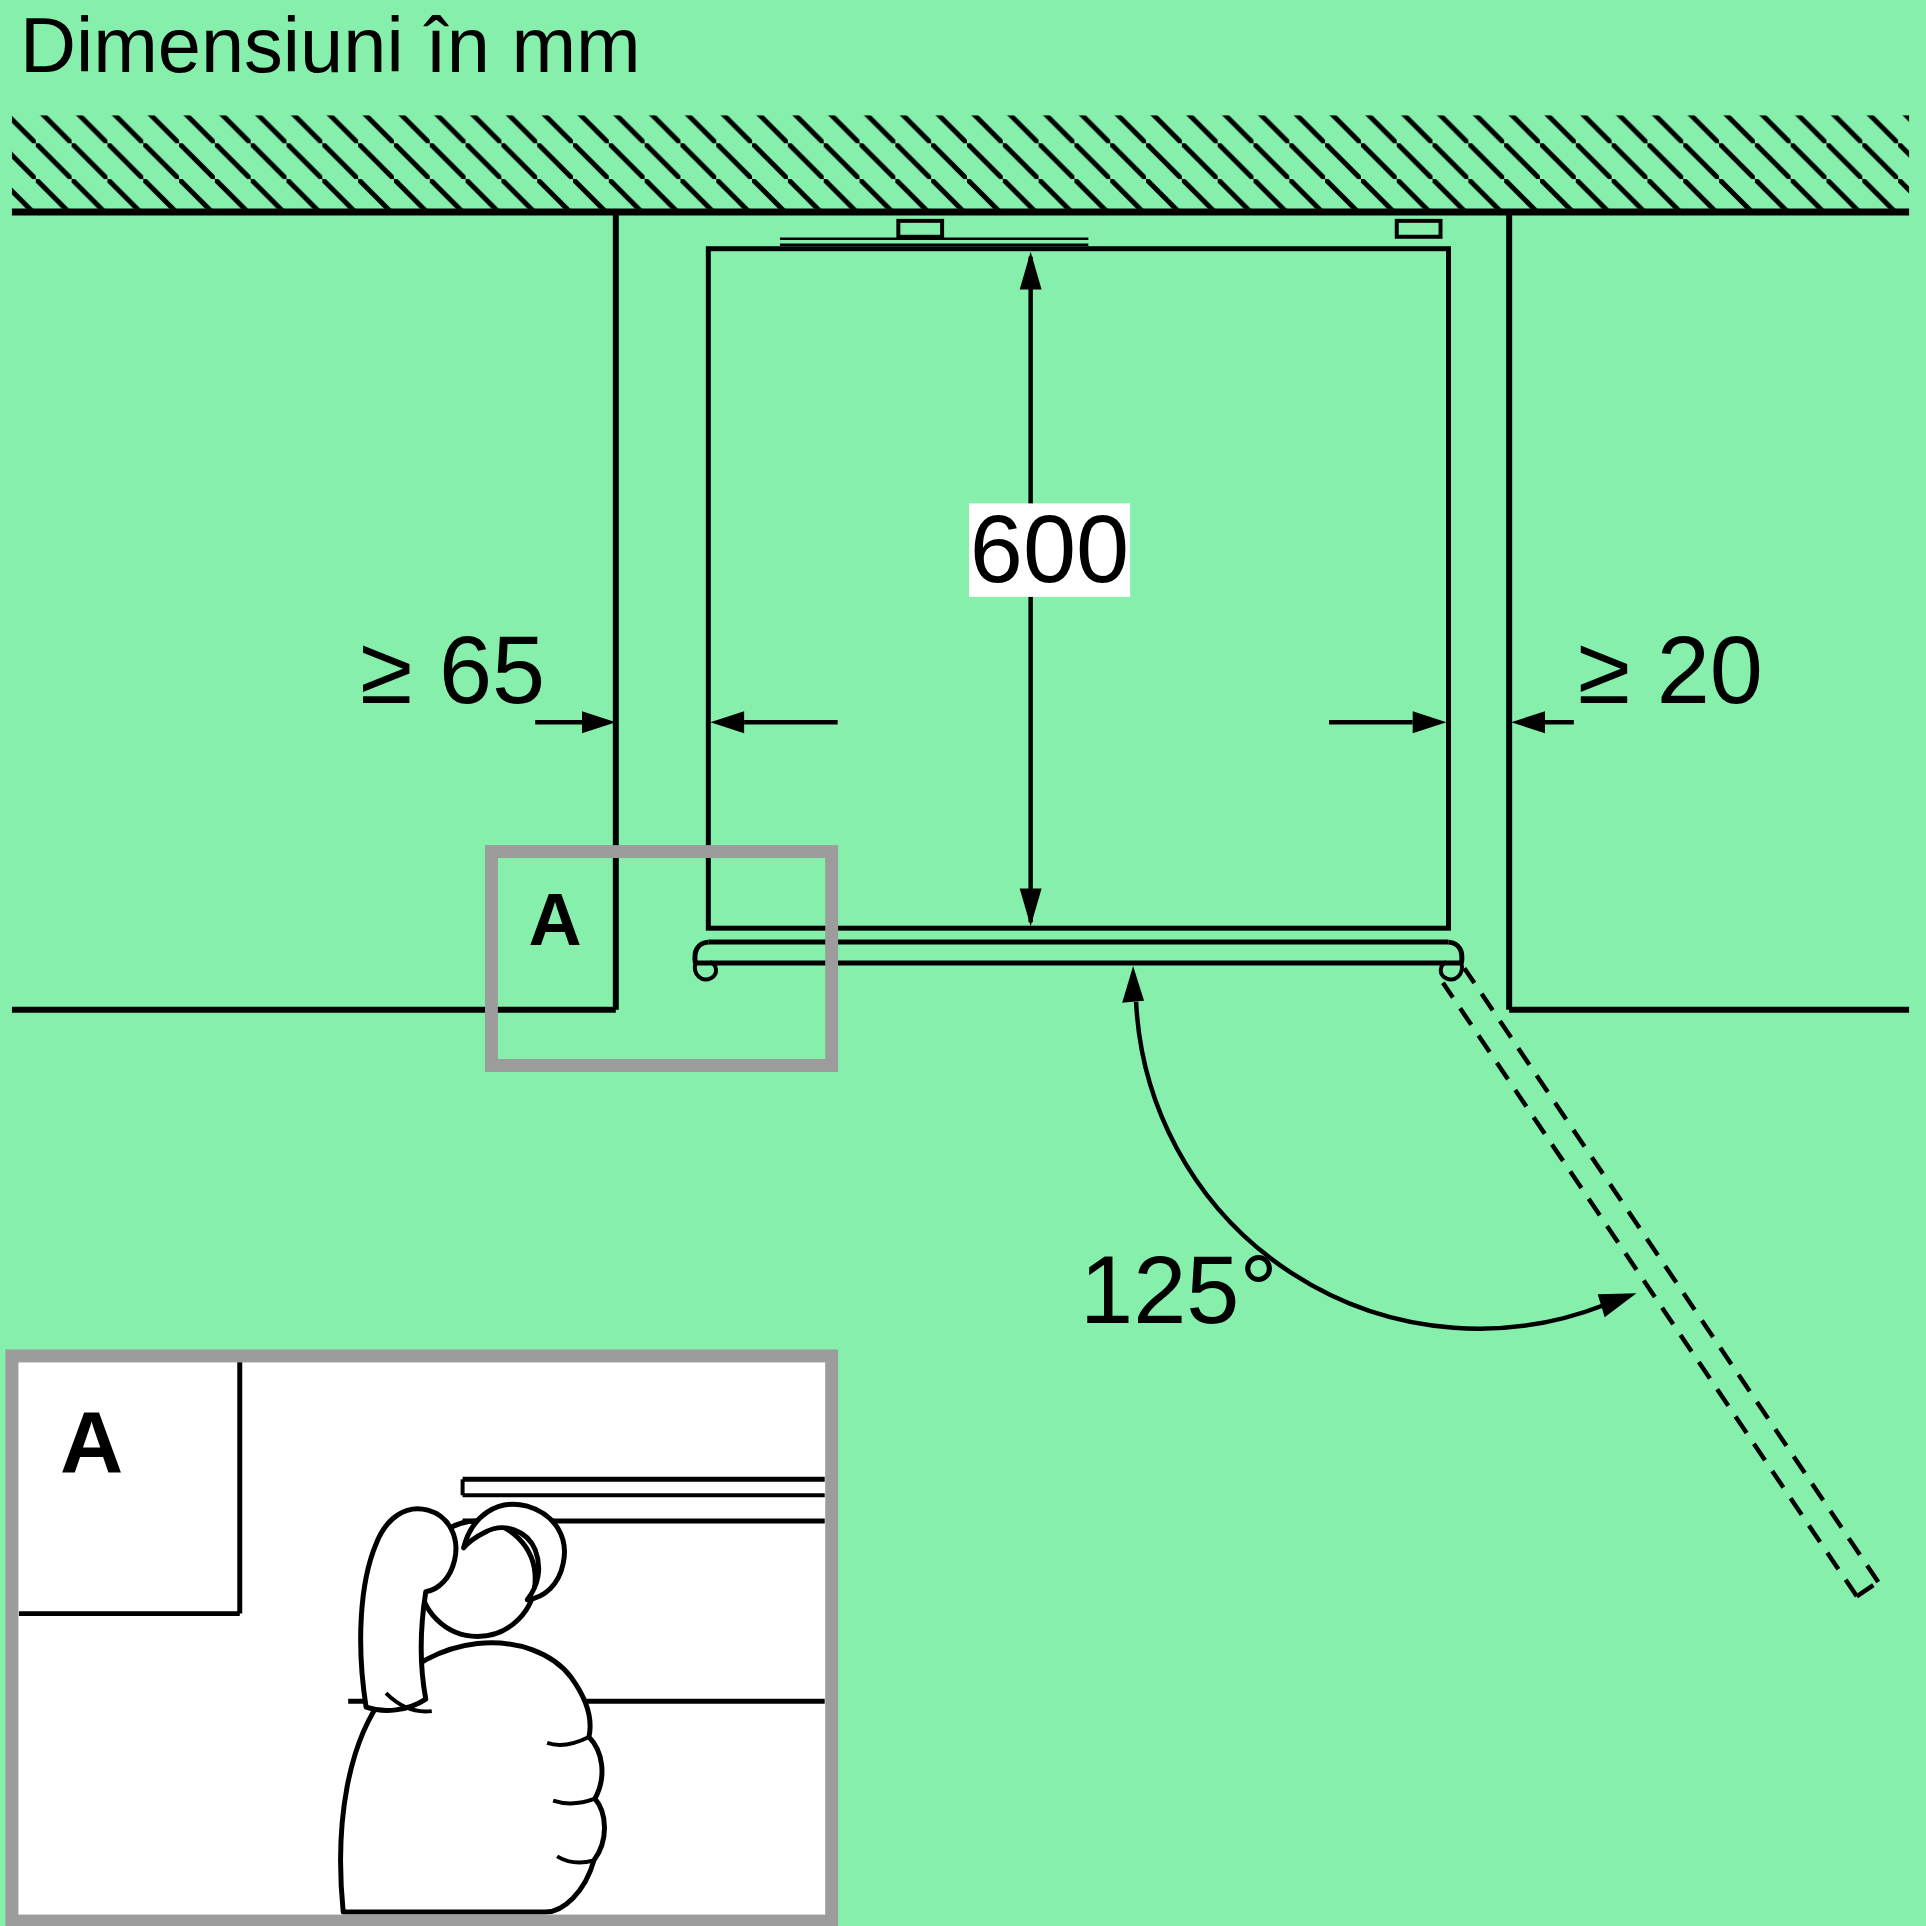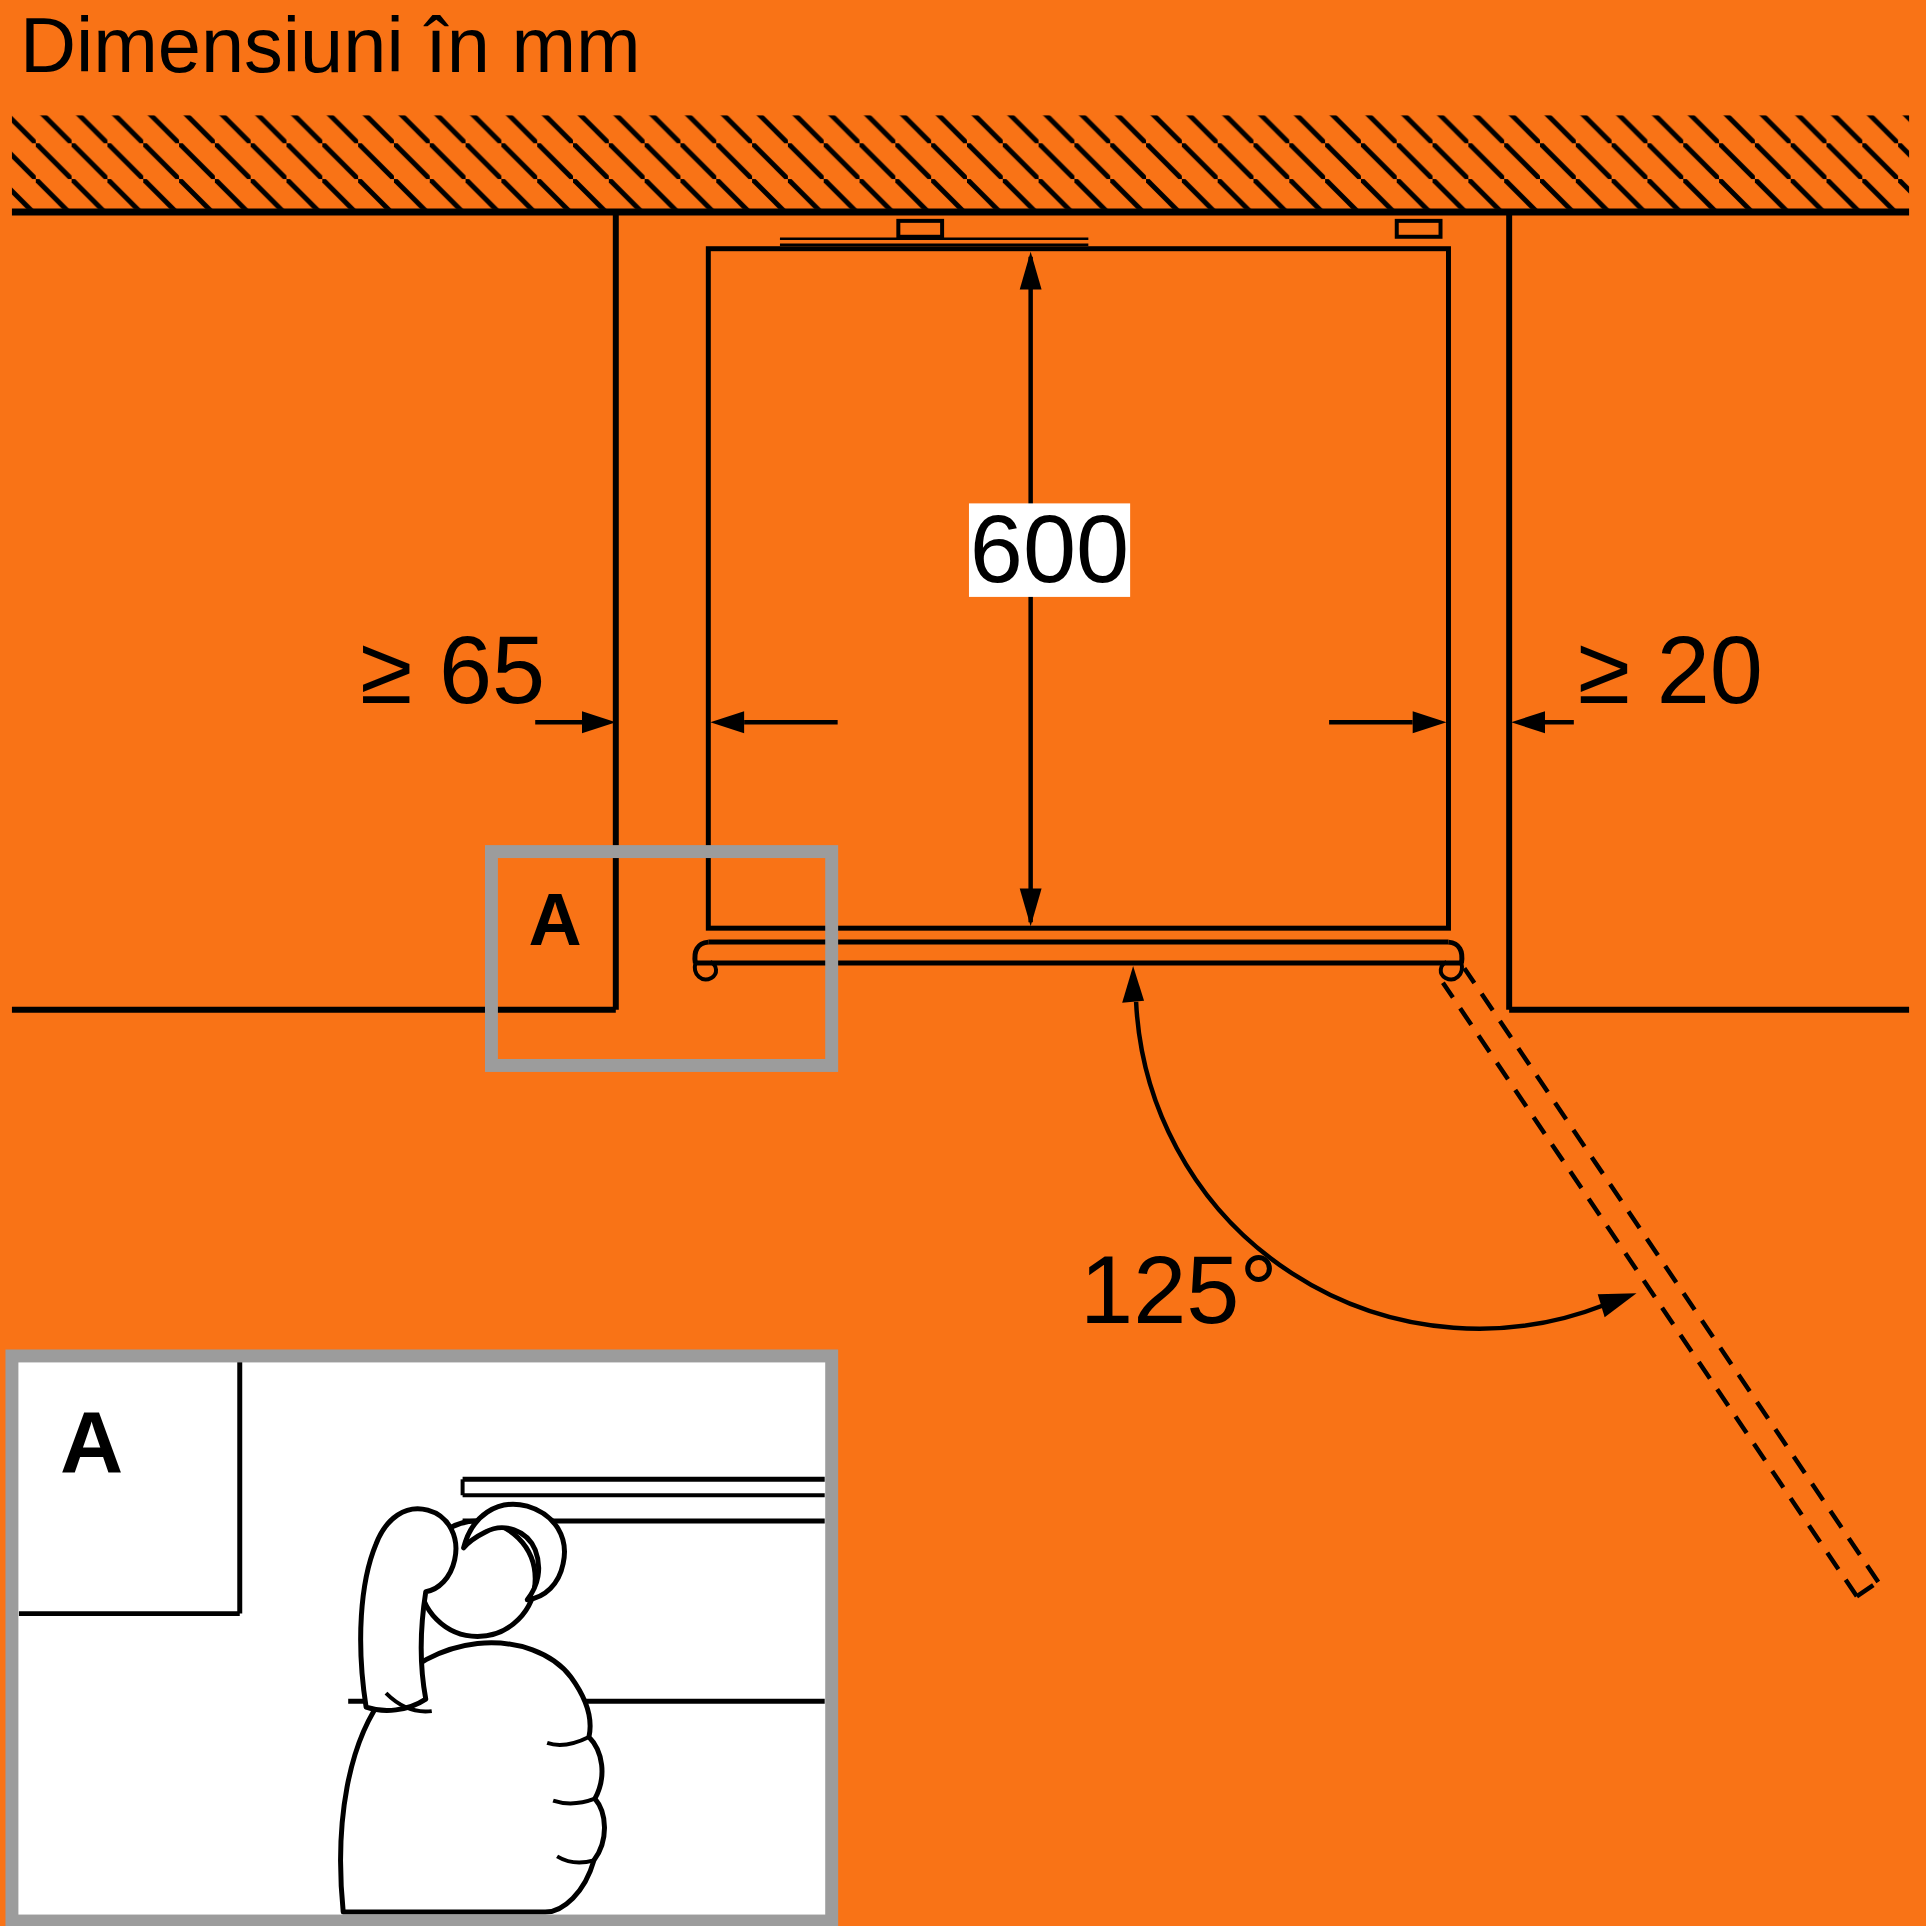--- a/index.html
+++ b/index.html
@@ -3,7 +3,7 @@
 <meta charset="utf-8">
 <style>
   html,body{margin:0;padding:0;background:#ffffff;}
-  .stage{width:1926px;height:1926px;position:relative;background:#f97316;overflow:hidden;}
+  .stage{width:1926px;height:1926px;position:relative;background:#86efac;overflow:hidden;}
   svg{display:block;}
   text{font-family:"Liberation Sans","DejaVu Sans",sans-serif;fill:#000;}
   .title-text{font-size:78px;}

